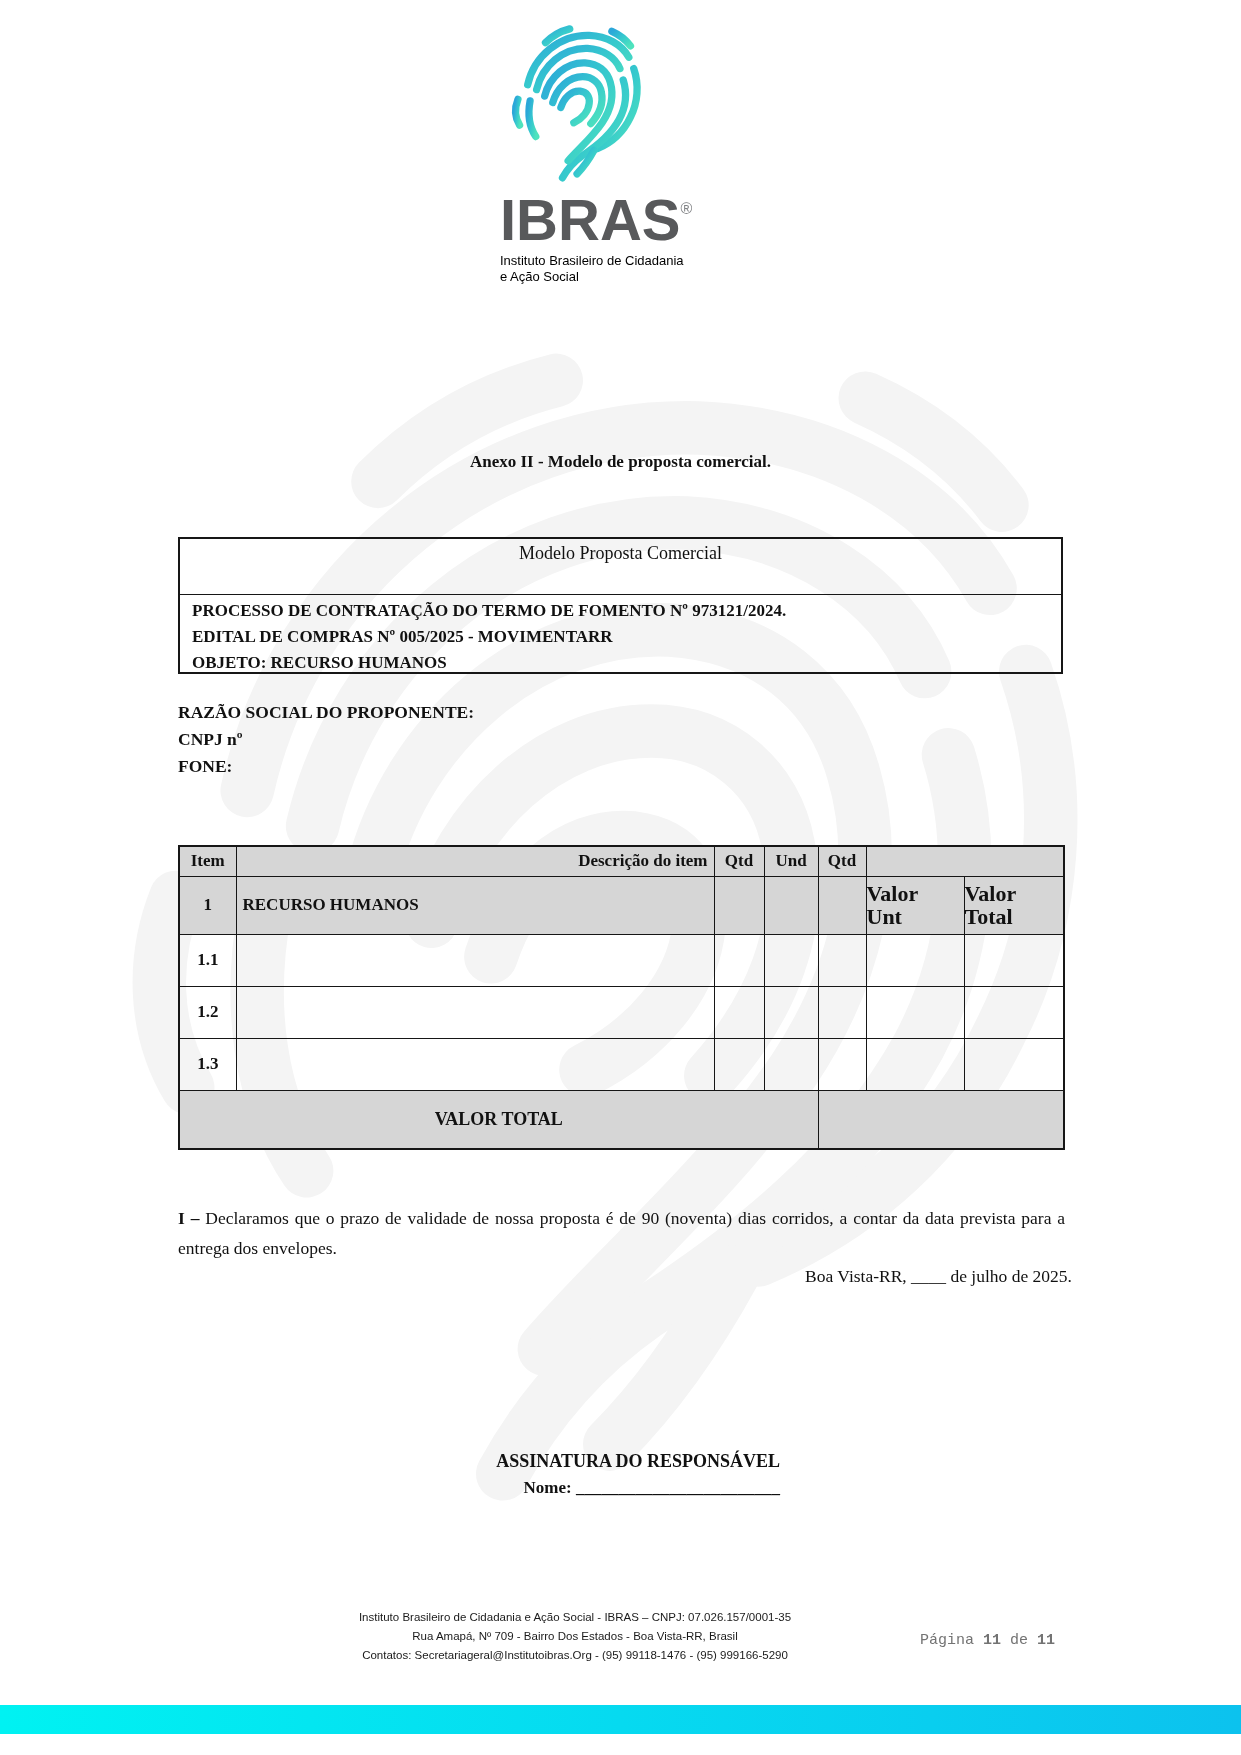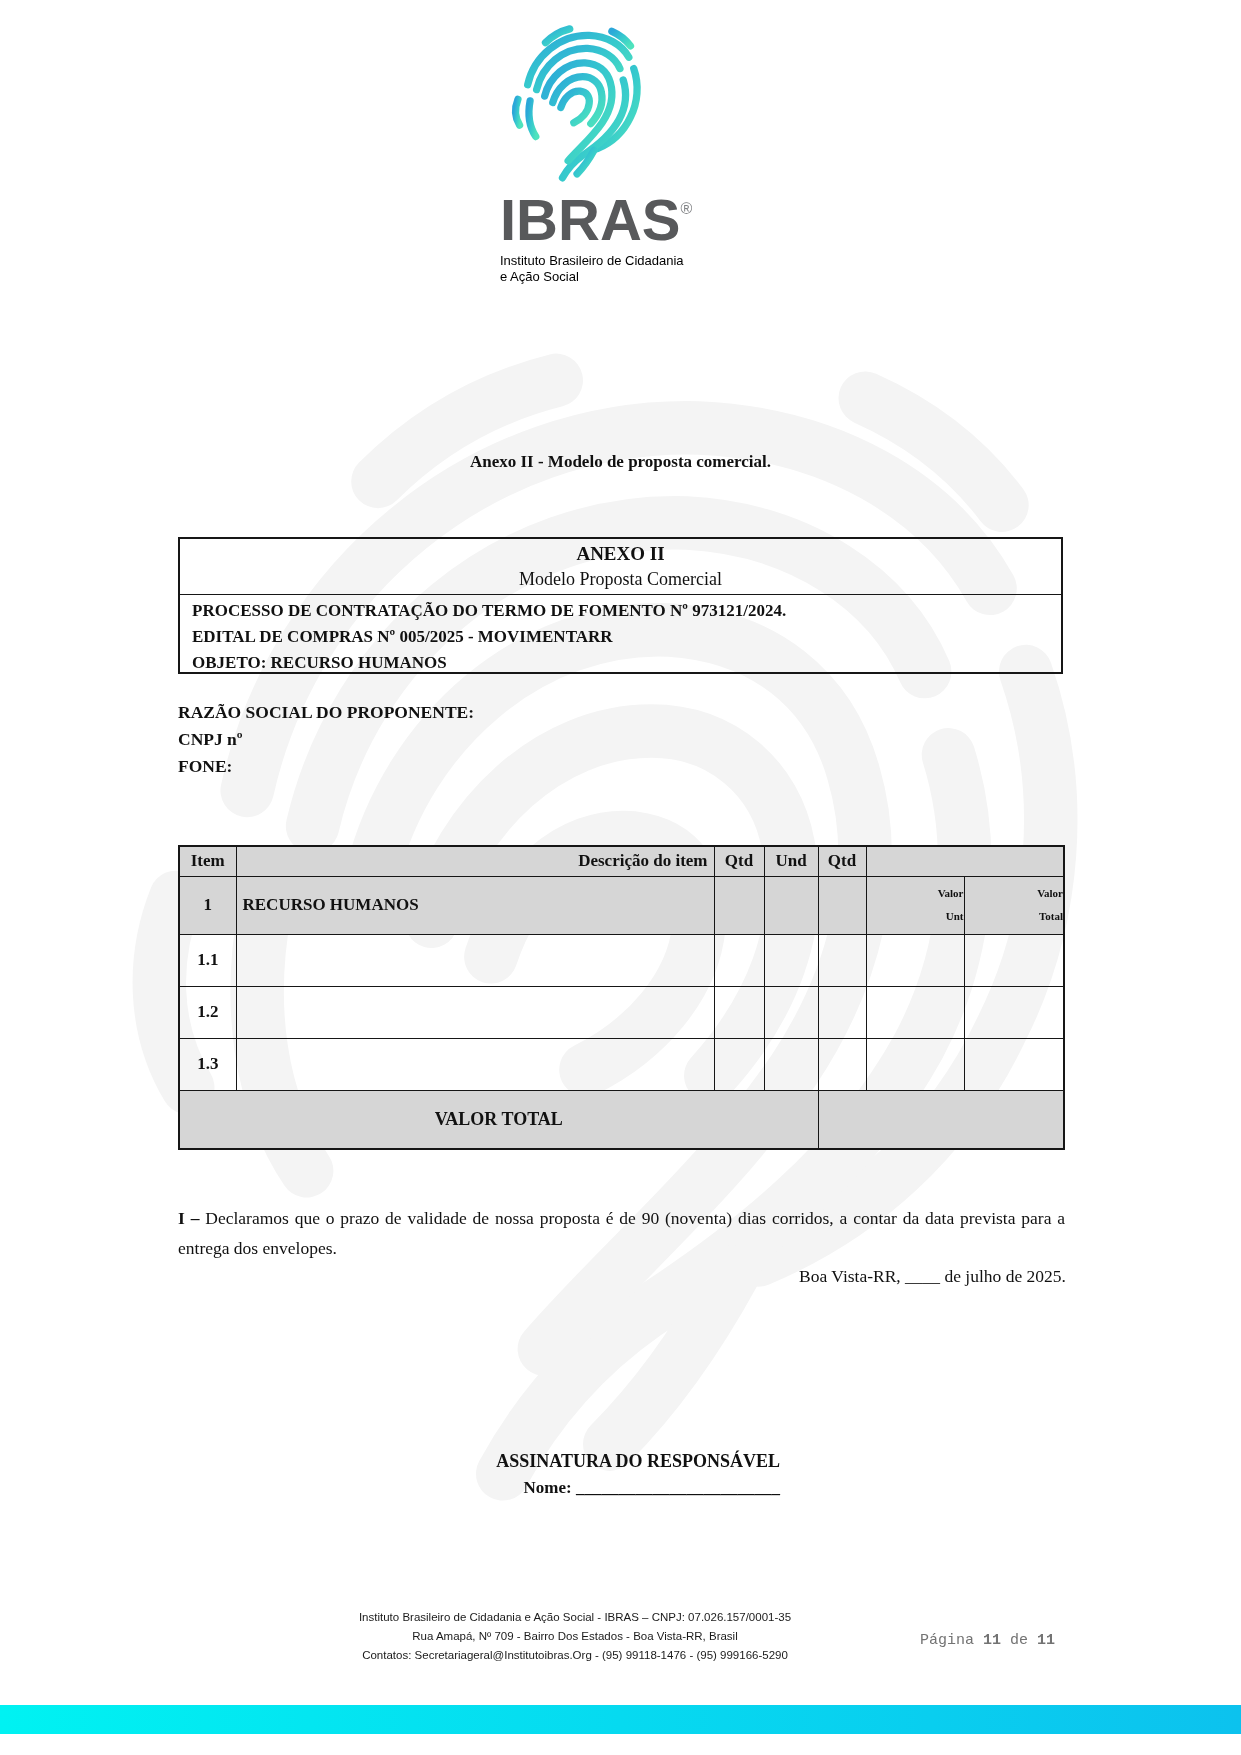--- a/index.html
+++ b/index.html
@@ -113,7 +113,6 @@
 
     <div class="abs hbox">
       <div class="hbox-top">
-        <div class="hbox-h1">ANEXO II</div>
         <div class="hbox-h2">Modelo Proposta Comercial</div>
       </div>
       <div class="hbox-bottom">

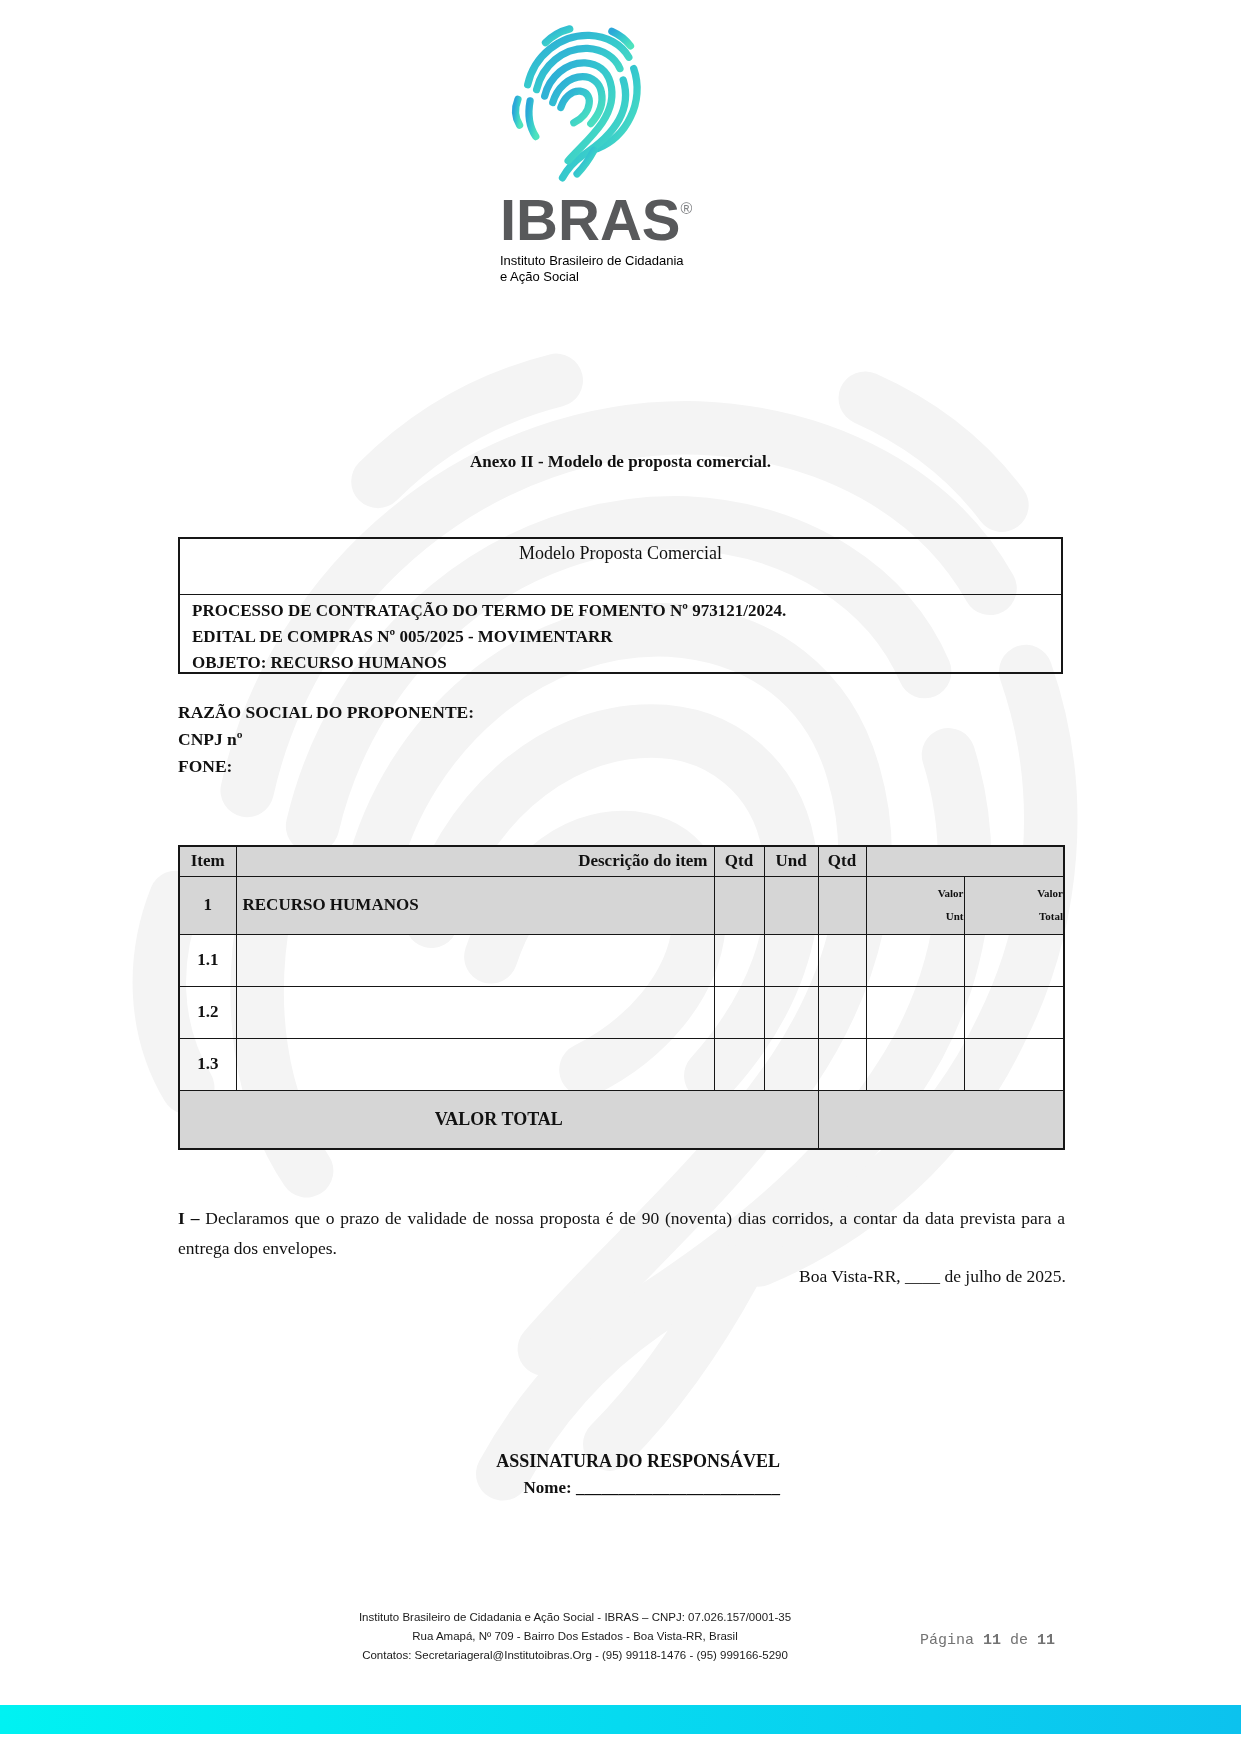--- a/index.html
+++ b/index.html
@@ -41,7 +41,7 @@
   .hdr-row th{height:30px;}
   .grp-row td{height:58px;font-weight:bold;}
   .item-row td{height:52px;font-weight:bold;}
-  .valcell{text-align:right;font-weight:bold;font-size:11px;line-height:23px;padding:2px 0;margin-left:25px;}
+  .valcell{text-align:left;font-weight:bold;font-size:22px;line-height:23px;padding:2px 0;margin-left:25px;}
   .total-row td{height:59px;font-weight:bold;font-size:18px;}
   
   .decl{left:178px;top:1203px;width:887px;font-size:17.5px;line-height:30px;text-align:justify;}

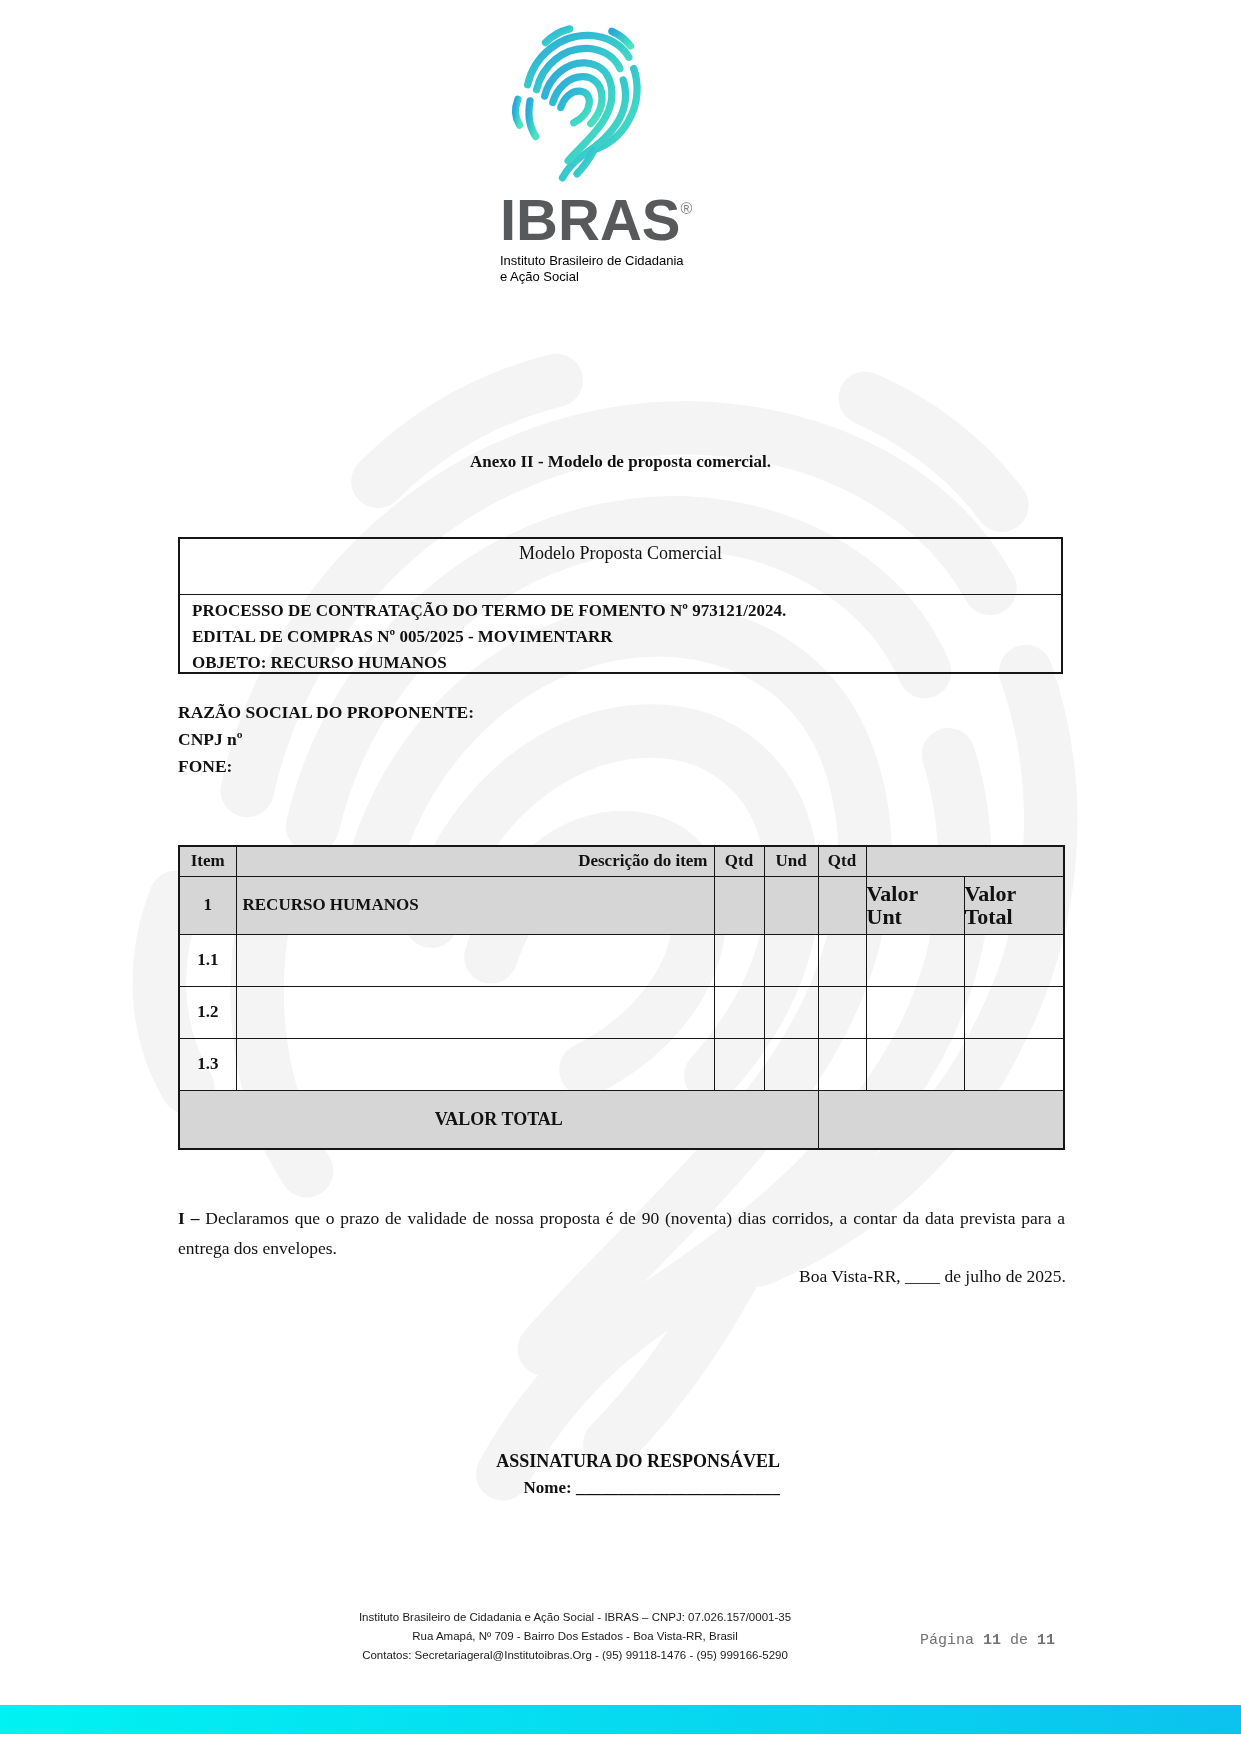--- a/index.html
+++ b/index.html
@@ -46,7 +46,7 @@
   
   .decl{left:178px;top:1203px;width:887px;font-size:17.5px;line-height:30px;text-align:justify;}
   .decl b{font-weight:bold;}
-  .dateline{left:168px;top:1266px;width:898px;font-size:17.5px;text-align:right;}
+  .dateline{left:174px;top:1266px;width:898px;font-size:17.5px;text-align:right;}
   
   .sig{left:300px;top:1448px;width:480px;text-align:right;}
   .sig-h{font-weight:bold;font-size:18px;line-height:26px;}

